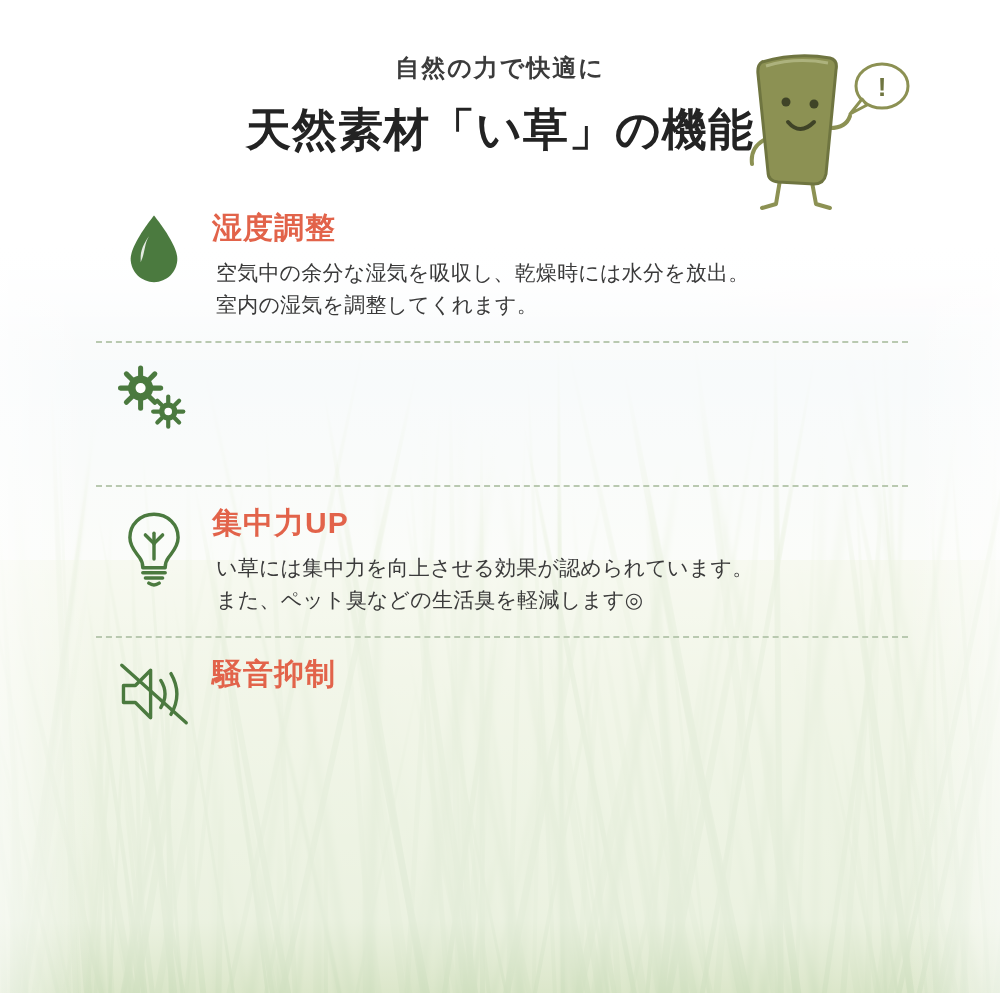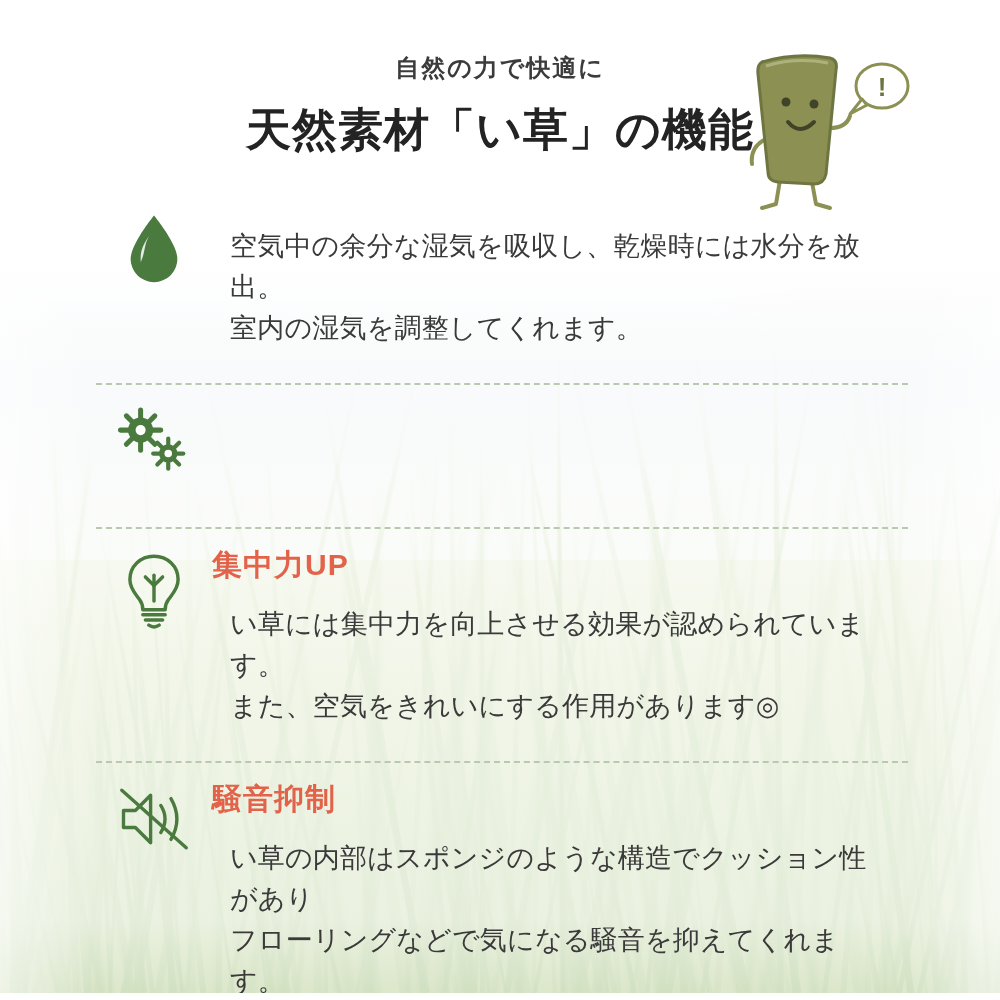--- a/index.html
+++ b/index.html
@@ -445,6 +445,7 @@
           </svg>
         </div>
         <div class="feature-text">
+          <h2 class="feature-title">湿度調整</h2>
           <p class="feature-desc">空気中の余分な湿気を吸収し、乾燥時には水分を放出。
 室内の湿気を調整してくれます。</p>
         </div>

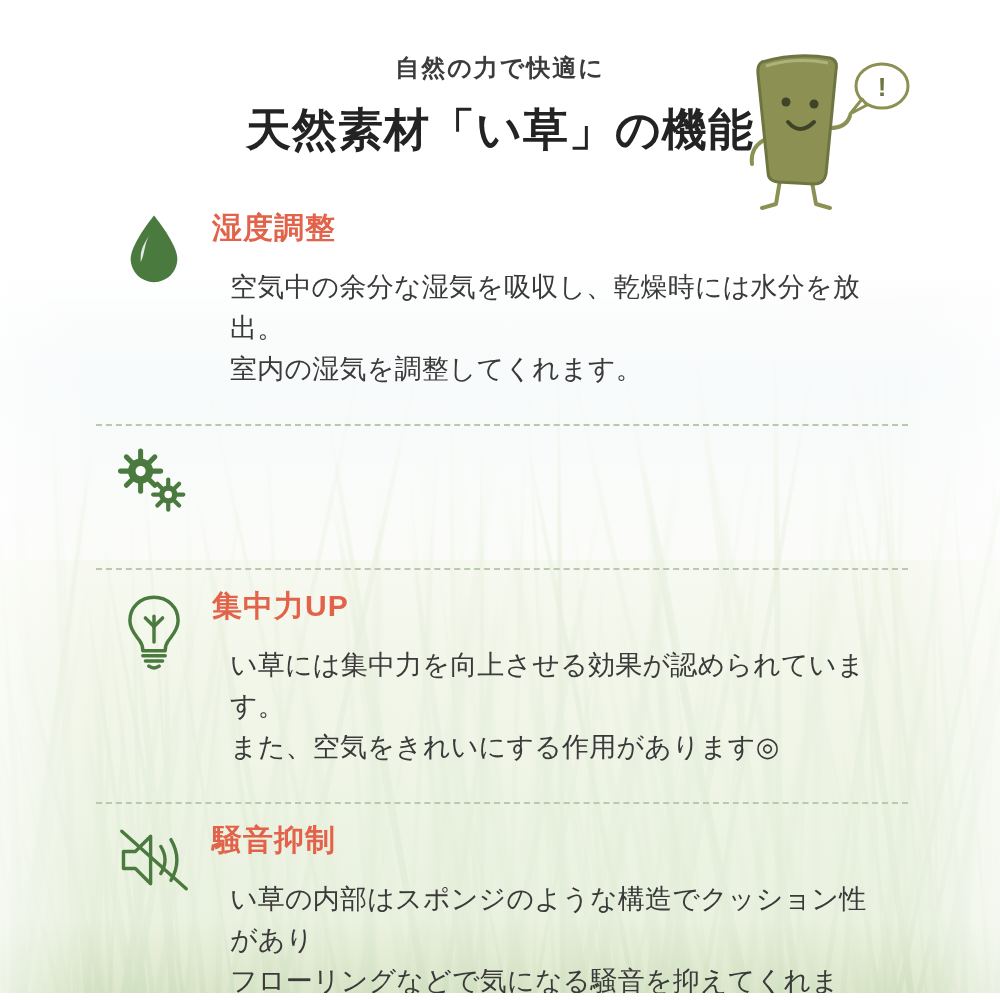--- a/index.html
+++ b/index.html
@@ -157,10 +157,10 @@
     letter-spacing: 1px;
   }
   .feature-desc {
-    font-size: 27px;
+    font-size: 21px;
     line-height: 1.52;
     color: #3a3a3a;
-    margin: 18px;
+    margin: 4px;
     letter-spacing: 0.2px;
     white-space: pre-line;
   }

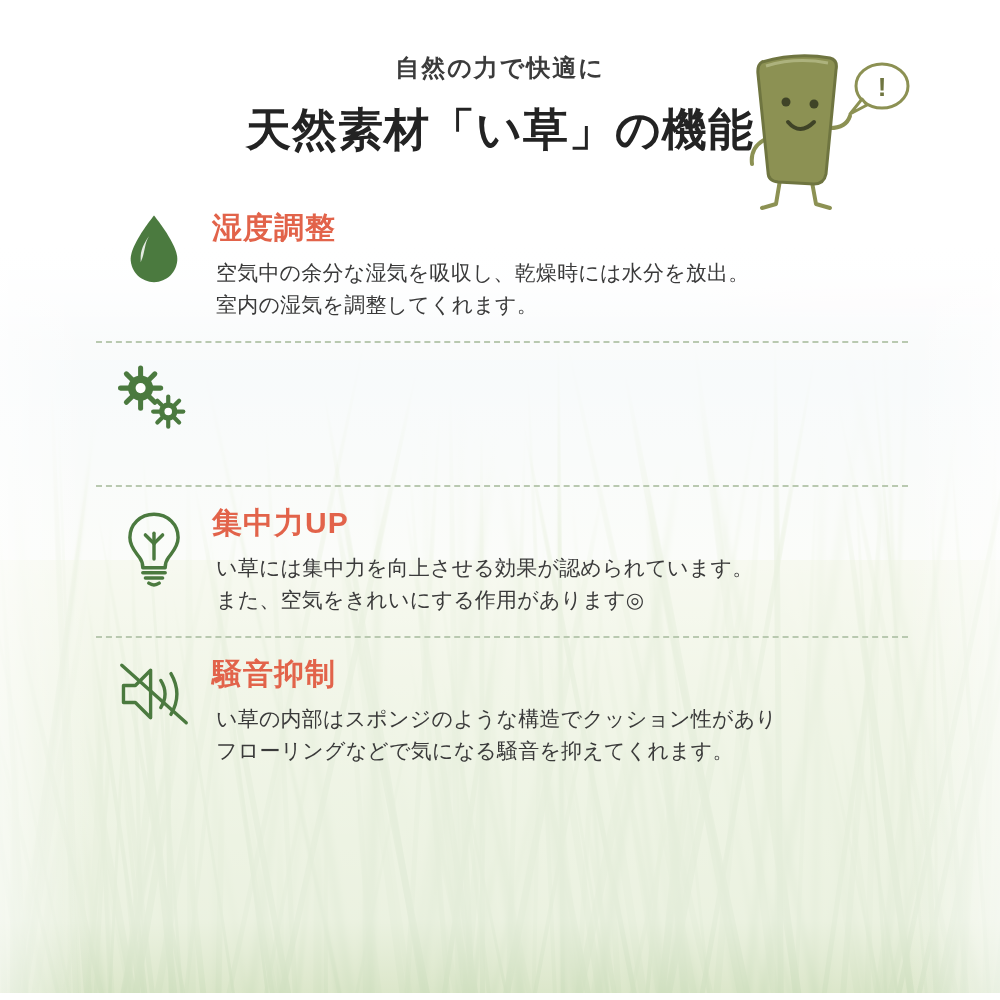--- a/index.html
+++ b/index.html
@@ -508,7 +508,7 @@
         <div class="feature-text">
           <h2 class="feature-title">集中力UP</h2>
           <p class="feature-desc">い草には集中力を向上させる効果が認められています。
-また、空気をきれいにする作用があります◎</p>
+また、ペット臭などの生活臭を軽減します◎</p>
         </div>
       </div>
 

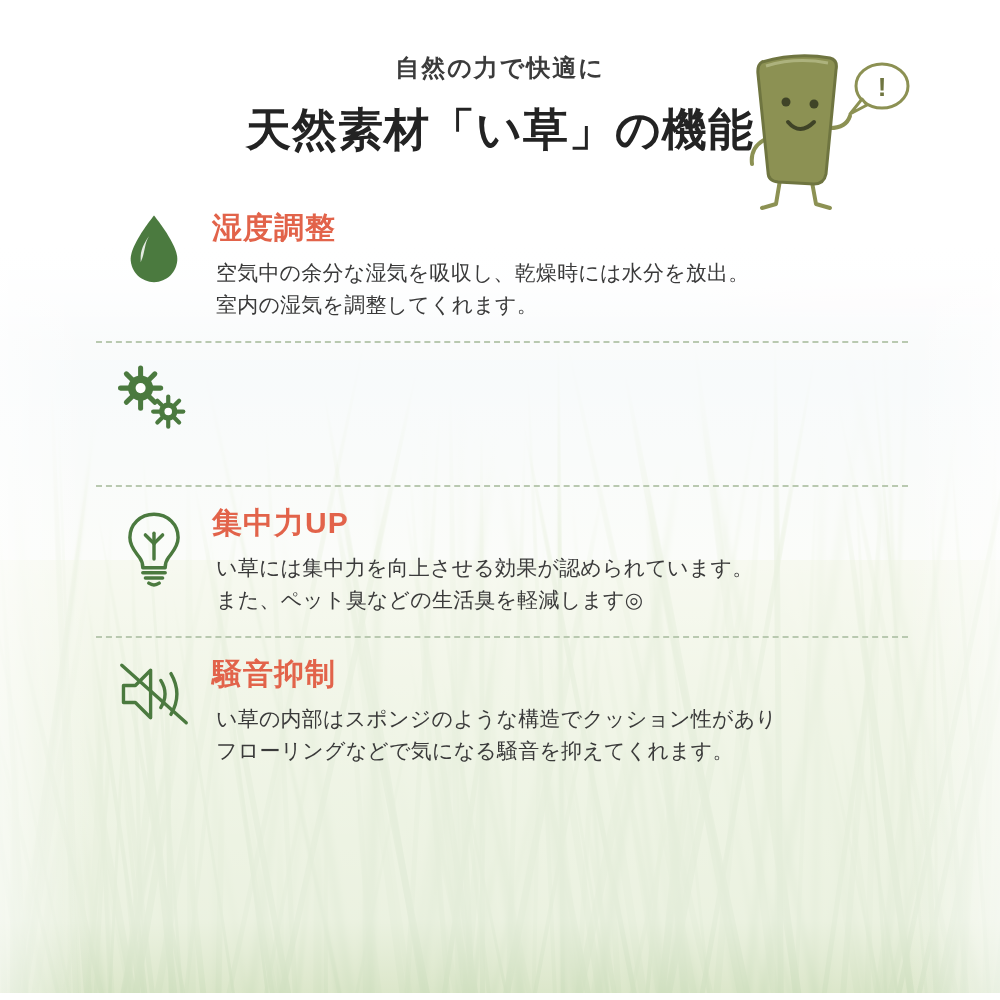--- a/index.html
+++ b/index.html
@@ -525,8 +525,6 @@
         </div>
         <div class="feature-text">
           <h2 class="feature-title">騒音抑制</h2>
-          <p class="feature-desc">い草の内部はスポンジのような構造でクッション性があり
-フローリングなどで気になる騒音を抑えてくれます。</p>
         </div>
       </div>
 

